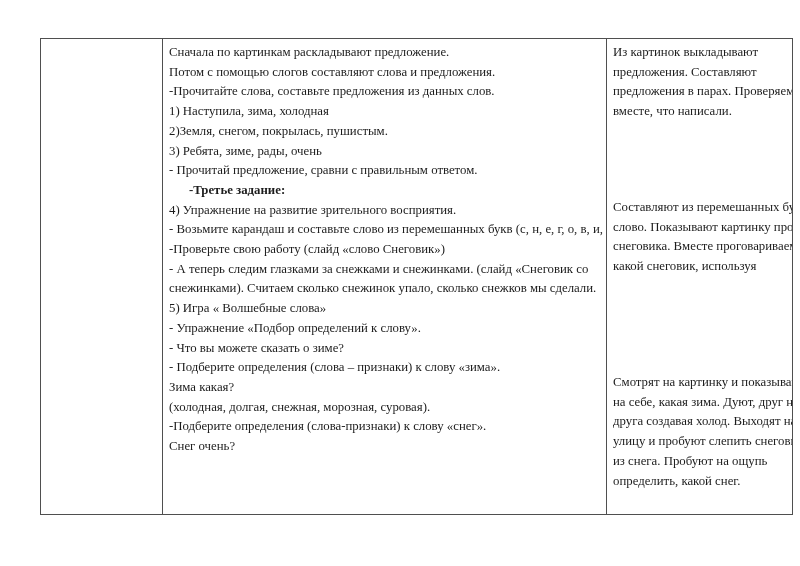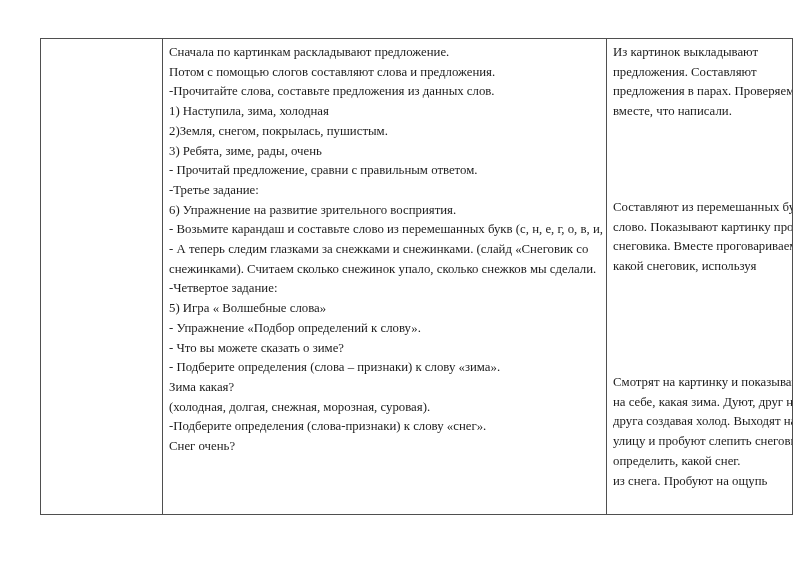--- a/index.html
+++ b/index.html
@@ -45,7 +45,8 @@
     white-space: nowrap;
   }
   .heading {
-    font-weight: normal;
+    font-weight: bold;
+    margin-left: 20px;
   }
   .block {
     position: absolute;

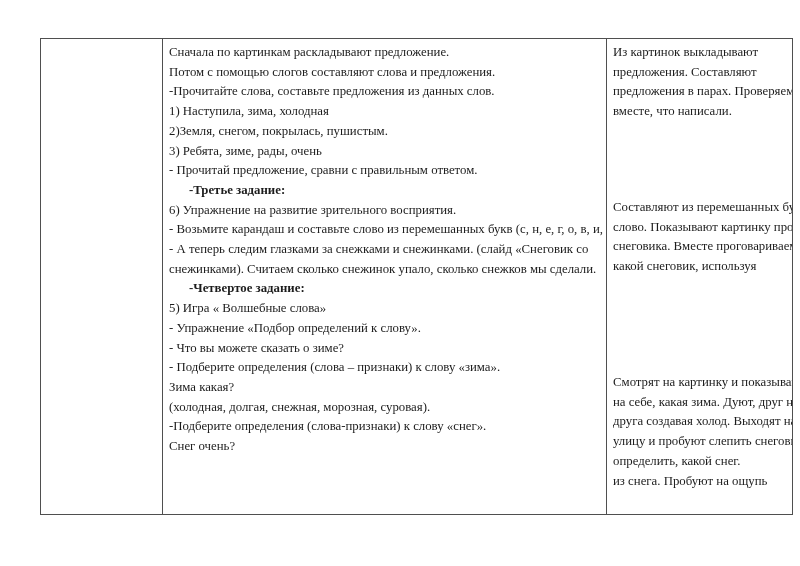--- a/index.html
+++ b/index.html
@@ -74,7 +74,7 @@
       <div class="line">3) Ребята, зиме, рады, очень</div>
       <div class="line">- Прочитай предложение, сравни с правильным ответом.</div>
       <div class="line heading">-Третье задание:</div>
-      <div class="line">6) Упражнение на развитие зрительного восприятия.</div>
+      <div class="line">4) Упражнение на развитие зрительного восприятия.</div>
       <div class="line">- Возьмите карандаш и составьте слово из перемешанных букв (с, н, е, г, о, в, и, к).</div>
       <div class="line">- А теперь следим глазками за снежками и снежинками. (слайд «Снеговик со</div>
       <div class="line">снежинками). Считаем сколько снежинок упало, сколько снежков мы сделали.</div>

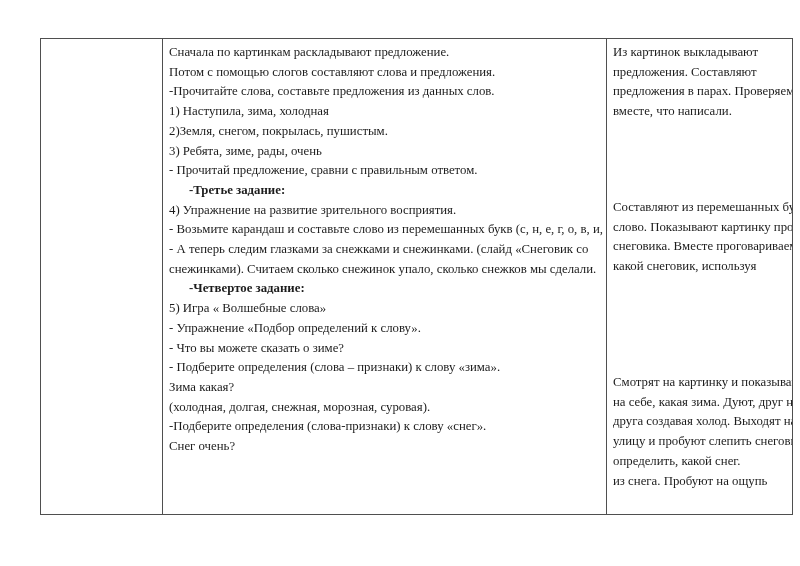--- a/index.html
+++ b/index.html
@@ -76,6 +76,7 @@
       <div class="line heading">-Третье задание:</div>
       <div class="line">4) Упражнение на развитие зрительного восприятия.</div>
       <div class="line">- Возьмите карандаш и составьте слово из перемешанных букв (с, н, е, г, о, в, и, к).</div>
+      <div class="line">-Проверьте свою работу (слайд «слово Снеговик»)</div>
       <div class="line">- А теперь следим глазками за снежками и снежинками. (слайд «Снеговик со</div>
       <div class="line">снежинками). Считаем сколько снежинок упало, сколько снежков мы сделали.</div>
       <div class="line heading">-Четвертое задание:</div>

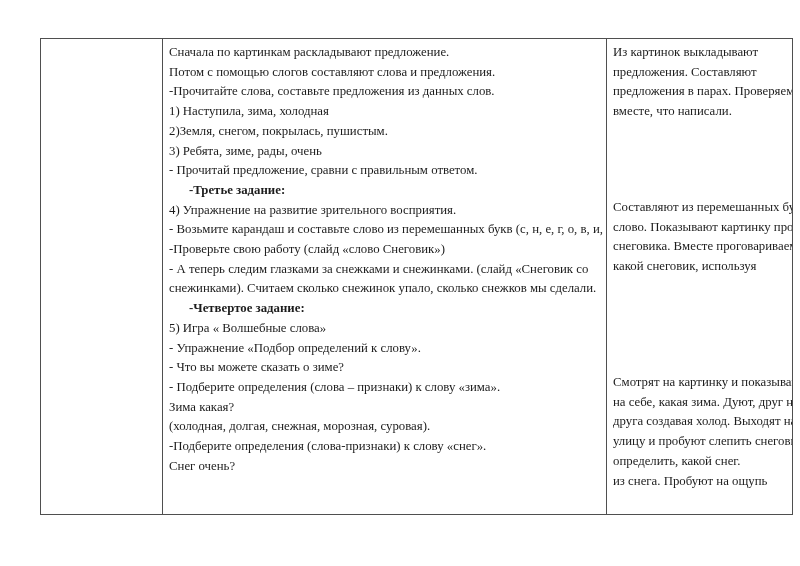--- a/index.html
+++ b/index.html
@@ -79,7 +79,6 @@
       <div class="line">-Проверьте свою работу (слайд «слово Снеговик»)</div>
       <div class="line">- А теперь следим глазками за снежками и снежинками. (слайд «Снеговик со</div>
       <div class="line">снежинками). Считаем сколько снежинок упало, сколько снежков мы сделали.</div>
-      <div class="line heading">-Четвертое задание:</div>
       <div class="line">5) Игра « Волшебные слова»</div>
       <div class="line">- Упражнение «Подбор определений к слову».</div>
       <div class="line">- Что вы можете сказать о зиме?</div>

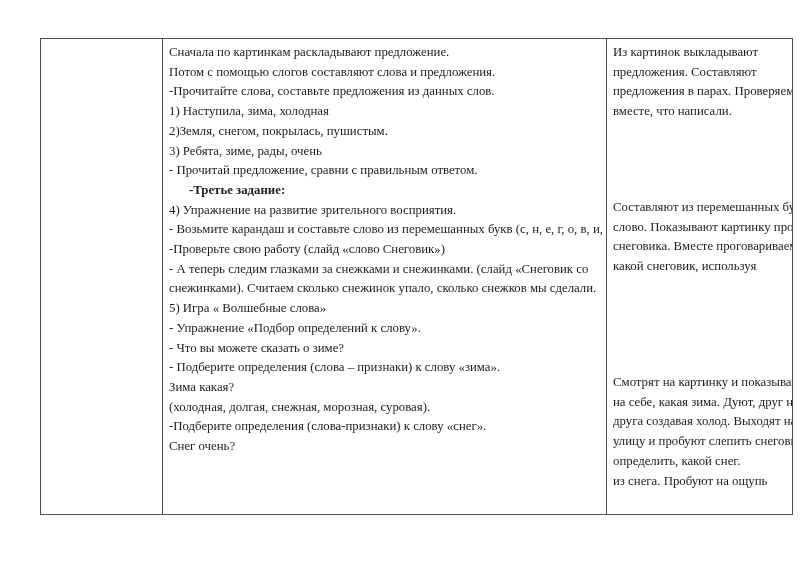--- a/index.html
+++ b/index.html
@@ -107,8 +107,8 @@
         <div class="line">на себе, какая зима. Дуют, друг на</div>
         <div class="line">друга создавая холод. Выходят на</div>
         <div class="line">улицу и пробуют слепить снеговика</div>
+        <div class="line">из снега. Пробуют на ощупь</div>
         <div class="line">определить, какой снег.</div>
-        <div class="line">из снега. Пробуют на ощупь</div>
       </div>
     </div>
 

